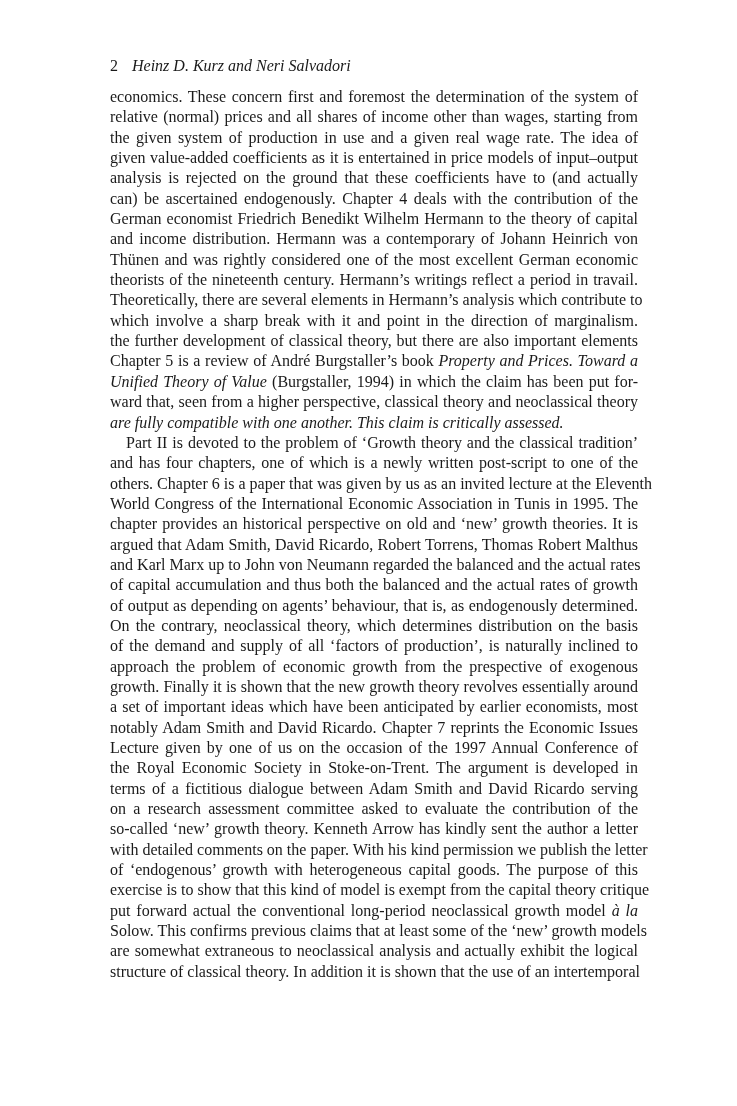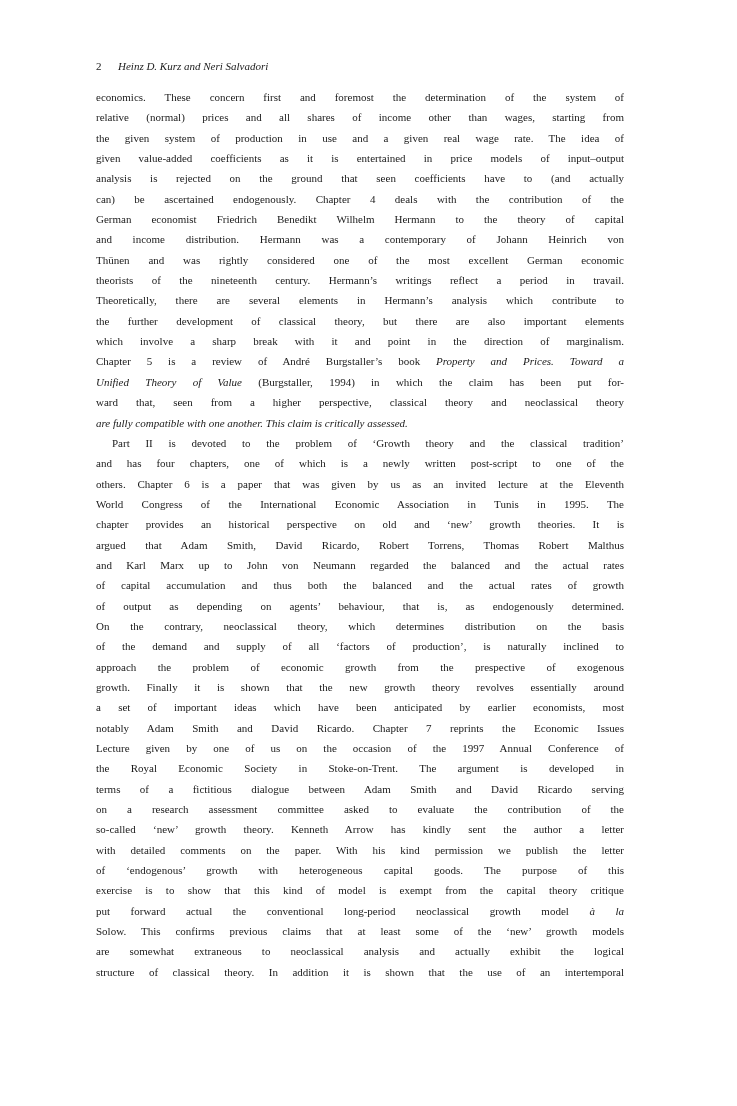--- a/index.html
+++ b/index.html
@@ -5,10 +5,10 @@
   html, body { margin: 0; padding: 0; background: #ffffff; }
   body { width: 737px; height: 1106px; position: relative; overflow: hidden; }
   .page {
-    position: absolute; left: 96px; top: 54px; width: 528px;
+    position: absolute; left: 110px; top: 54px; width: 528px;
     font-family: "Liberation Serif", "DejaVu Serif", serif;
     color: #1a1a1a;
-    font-size: 11px;
+    font-size: 16px;
   }
   .running-head { height: 24px; line-height: 24px; margin-bottom: 9px; white-space: nowrap; }
   .folio { display: inline-block; width: 22px; }

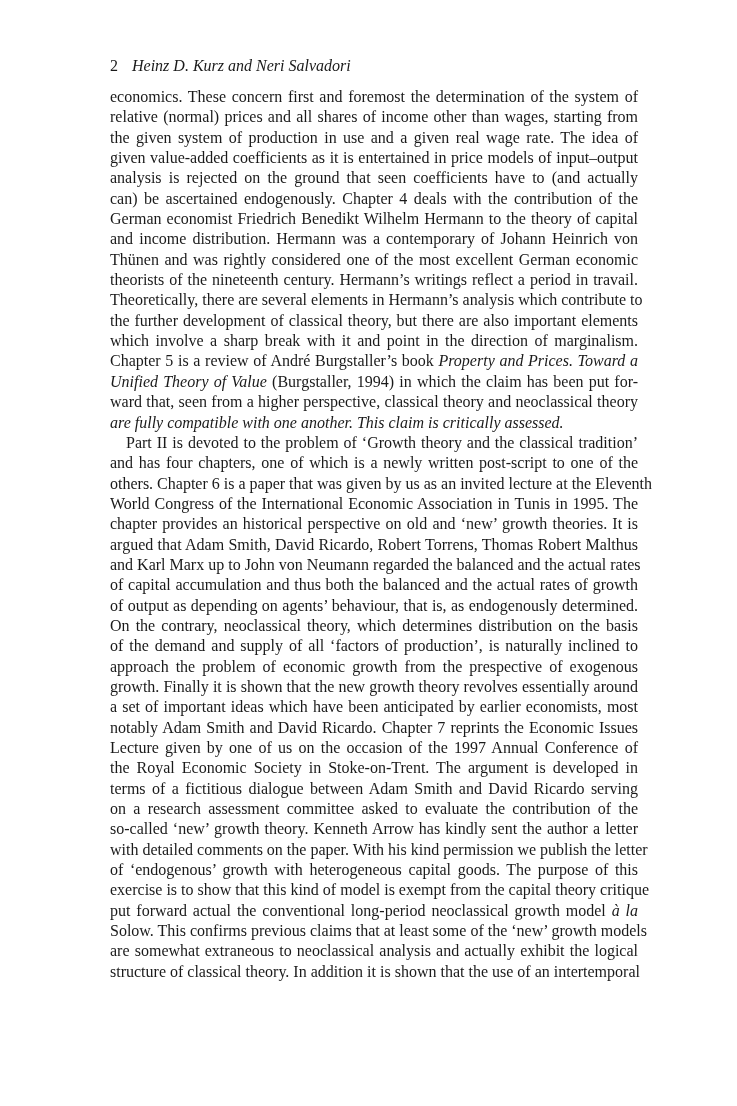--- a/index.html
+++ b/index.html
@@ -36,7 +36,7 @@
     <div class="line">relative (normal) prices and all shares of income other than wages, starting from</div>
     <div class="line">the given system of production in use and a given real wage rate. The idea of</div>
     <div class="line">given value-added coefficients as it is entertained in price models of input–output</div>
-    <div class="line">analysis is rejected on the ground that seen coefficients have to (and actually</div>
+    <div class="line">analysis is rejected on the ground that these coefficients have to (and actually</div>
     <div class="line">can) be ascertained endogenously. Chapter 4 deals with the contribution of the</div>
     <div class="line">German economist Friedrich Benedikt Wilhelm Hermann to the theory of capital</div>
     <div class="line">and income distribution. Hermann was a contemporary of Johann Heinrich von</div>

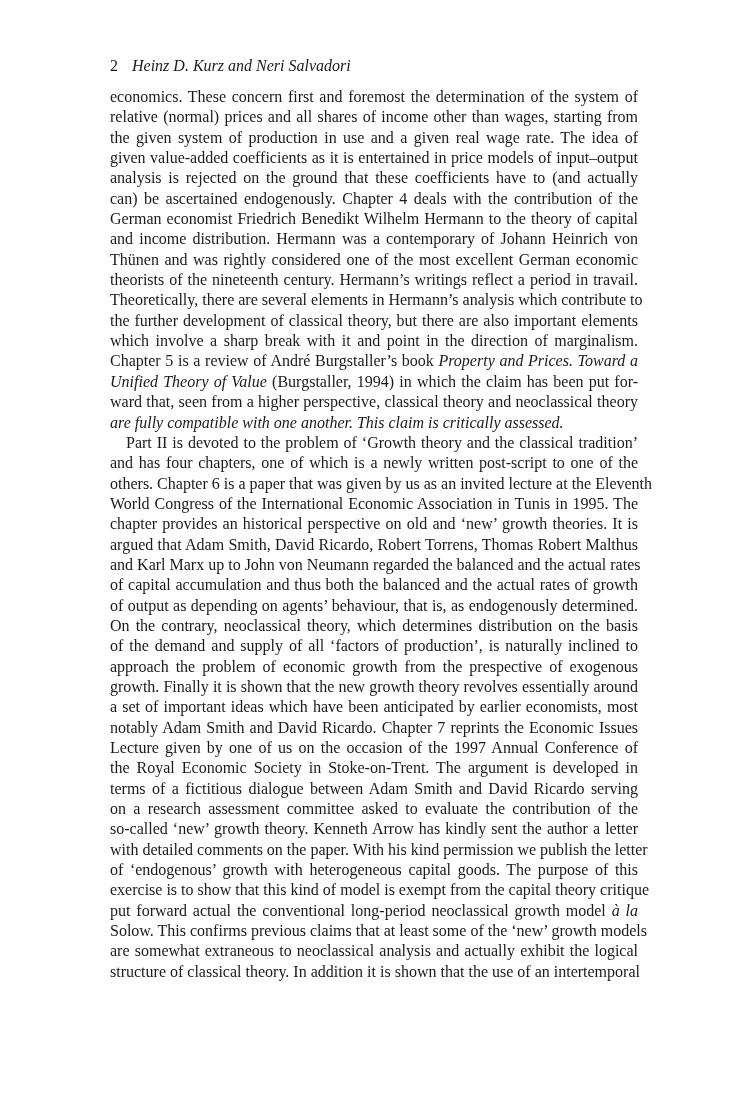--- a/index.html
+++ b/index.html
@@ -43,8 +43,8 @@
     <div class="line">Thünen and was rightly considered one of the most excellent German economic</div>
     <div class="line">theorists of the nineteenth century. Hermann’s writings reflect a period in travail.</div>
     <div class="line">Theoretically, there are several elements in Hermann’s analysis which contribute to</div>
+    <div class="line">which involve a sharp break with it and point in the direction of marginalism.</div>
     <div class="line">the further development of classical theory, but there are also important elements</div>
-    <div class="line">which involve a sharp break with it and point in the direction of marginalism.</div>
     <div class="line"><span>Chapter 5 is a review of André Burgstaller’s book </span><i>Property and Prices. Toward a</i></div>
     <div class="line"><i>Unified Theory of Value</i><span> (Burgstaller, 1994) in which the claim has been put for-</span></div>
     <div class="line">ward that, seen from a higher perspective, classical theory and neoclassical theory</div>

